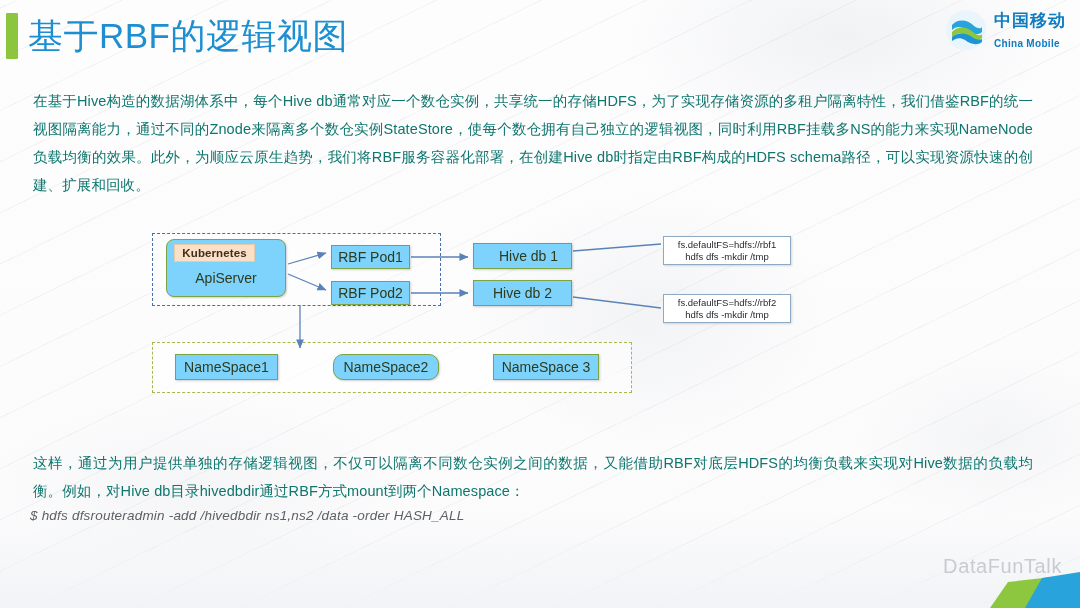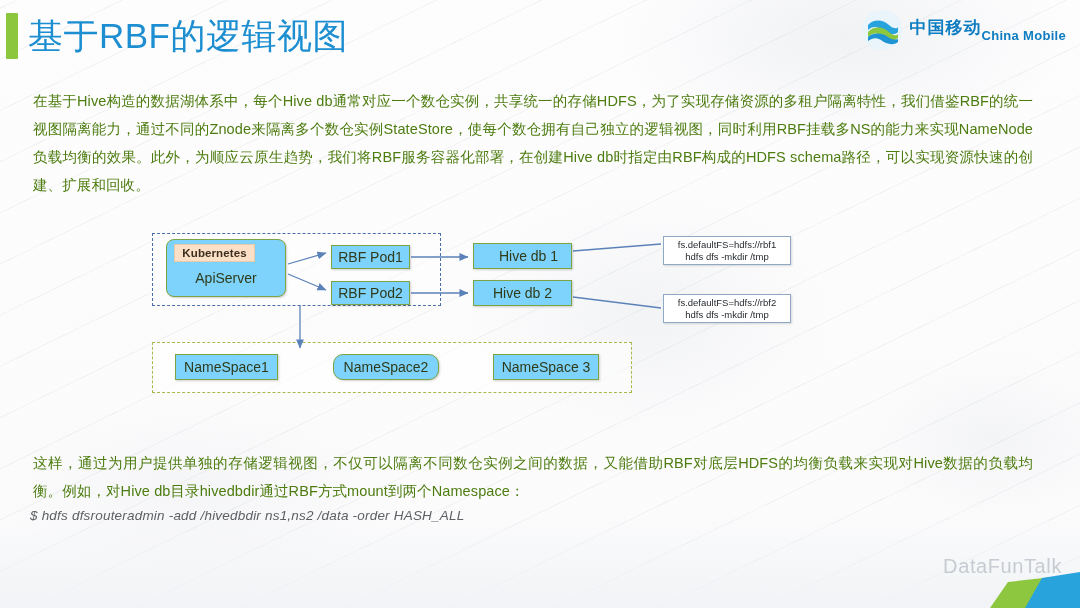--- a/index.html
+++ b/index.html
@@ -43,7 +43,7 @@
   
   .logo{position:absolute;right:14px;top:9px;display:flex;align-items:center;gap:7px;}
   .logo-mark{width:42px;height:42px;flex:0 0 42px;}
-  .logo-text{display:flex;flex-direction:row;line-height:1;}
+  .logo-text{display:flex;flex-direction:column;line-height:1;}
   .logo-cn{font-size:17px;color:#0d7cc0;letter-spacing:1px;font-weight:bold;}
   .logo-en{font-size:13px;color:#0d7cc0;letter-spacing:.3px;font-weight:bold;margin-top:10px;}
 

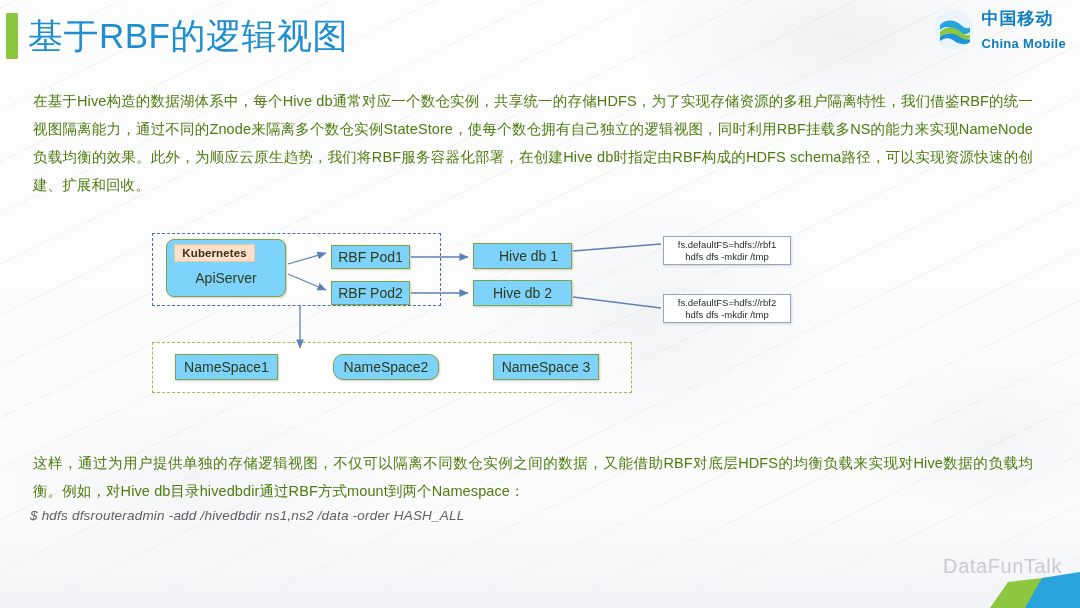--- a/index.html
+++ b/index.html
@@ -45,7 +45,7 @@
   .logo-mark{width:42px;height:42px;flex:0 0 42px;}
   .logo-text{display:flex;flex-direction:column;line-height:1;}
   .logo-cn{font-size:17px;color:#0d7cc0;letter-spacing:1px;font-weight:bold;}
-  .logo-en{font-size:13px;color:#0d7cc0;letter-spacing:.3px;font-weight:bold;margin-top:10px;}
+  .logo-en{font-size:10px;color:#0d7cc0;letter-spacing:.3px;font-weight:bold;margin-top:10px;}
 
   
   .para{

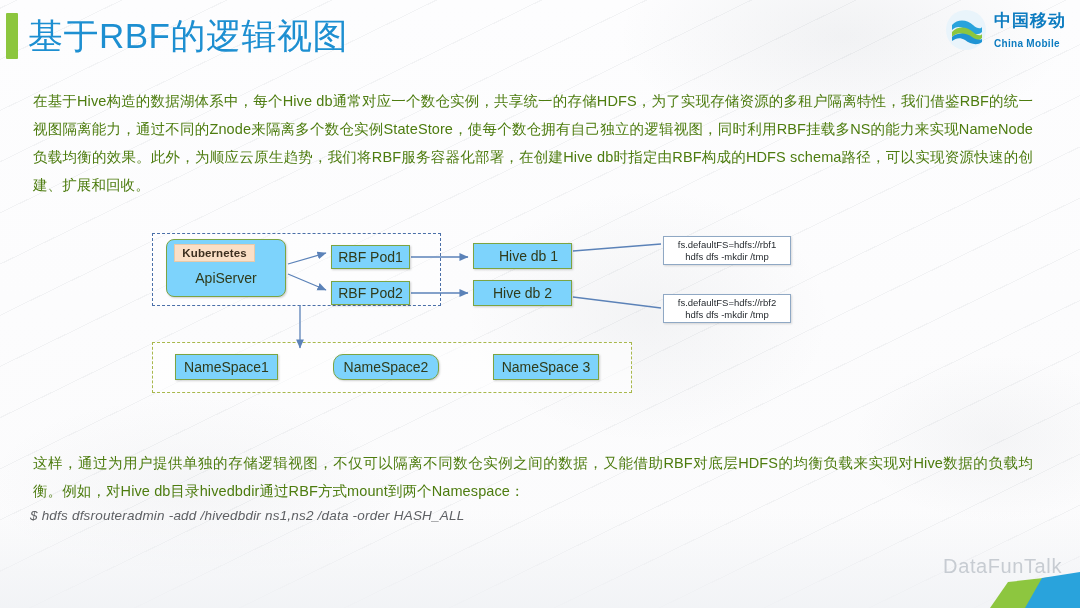--- a/index.html
+++ b/index.html
@@ -49,7 +49,7 @@
 
   
   .para{
-    position:absolute;color:#4d7c0f;font-size:14.5px;line-height:28px;
+    position:absolute;color:#0f766e;font-size:14.5px;line-height:28px;
     letter-spacing:.1px;text-align:justify;
   }
   #para-top{left:33px;top:87px;width:1000px;}

